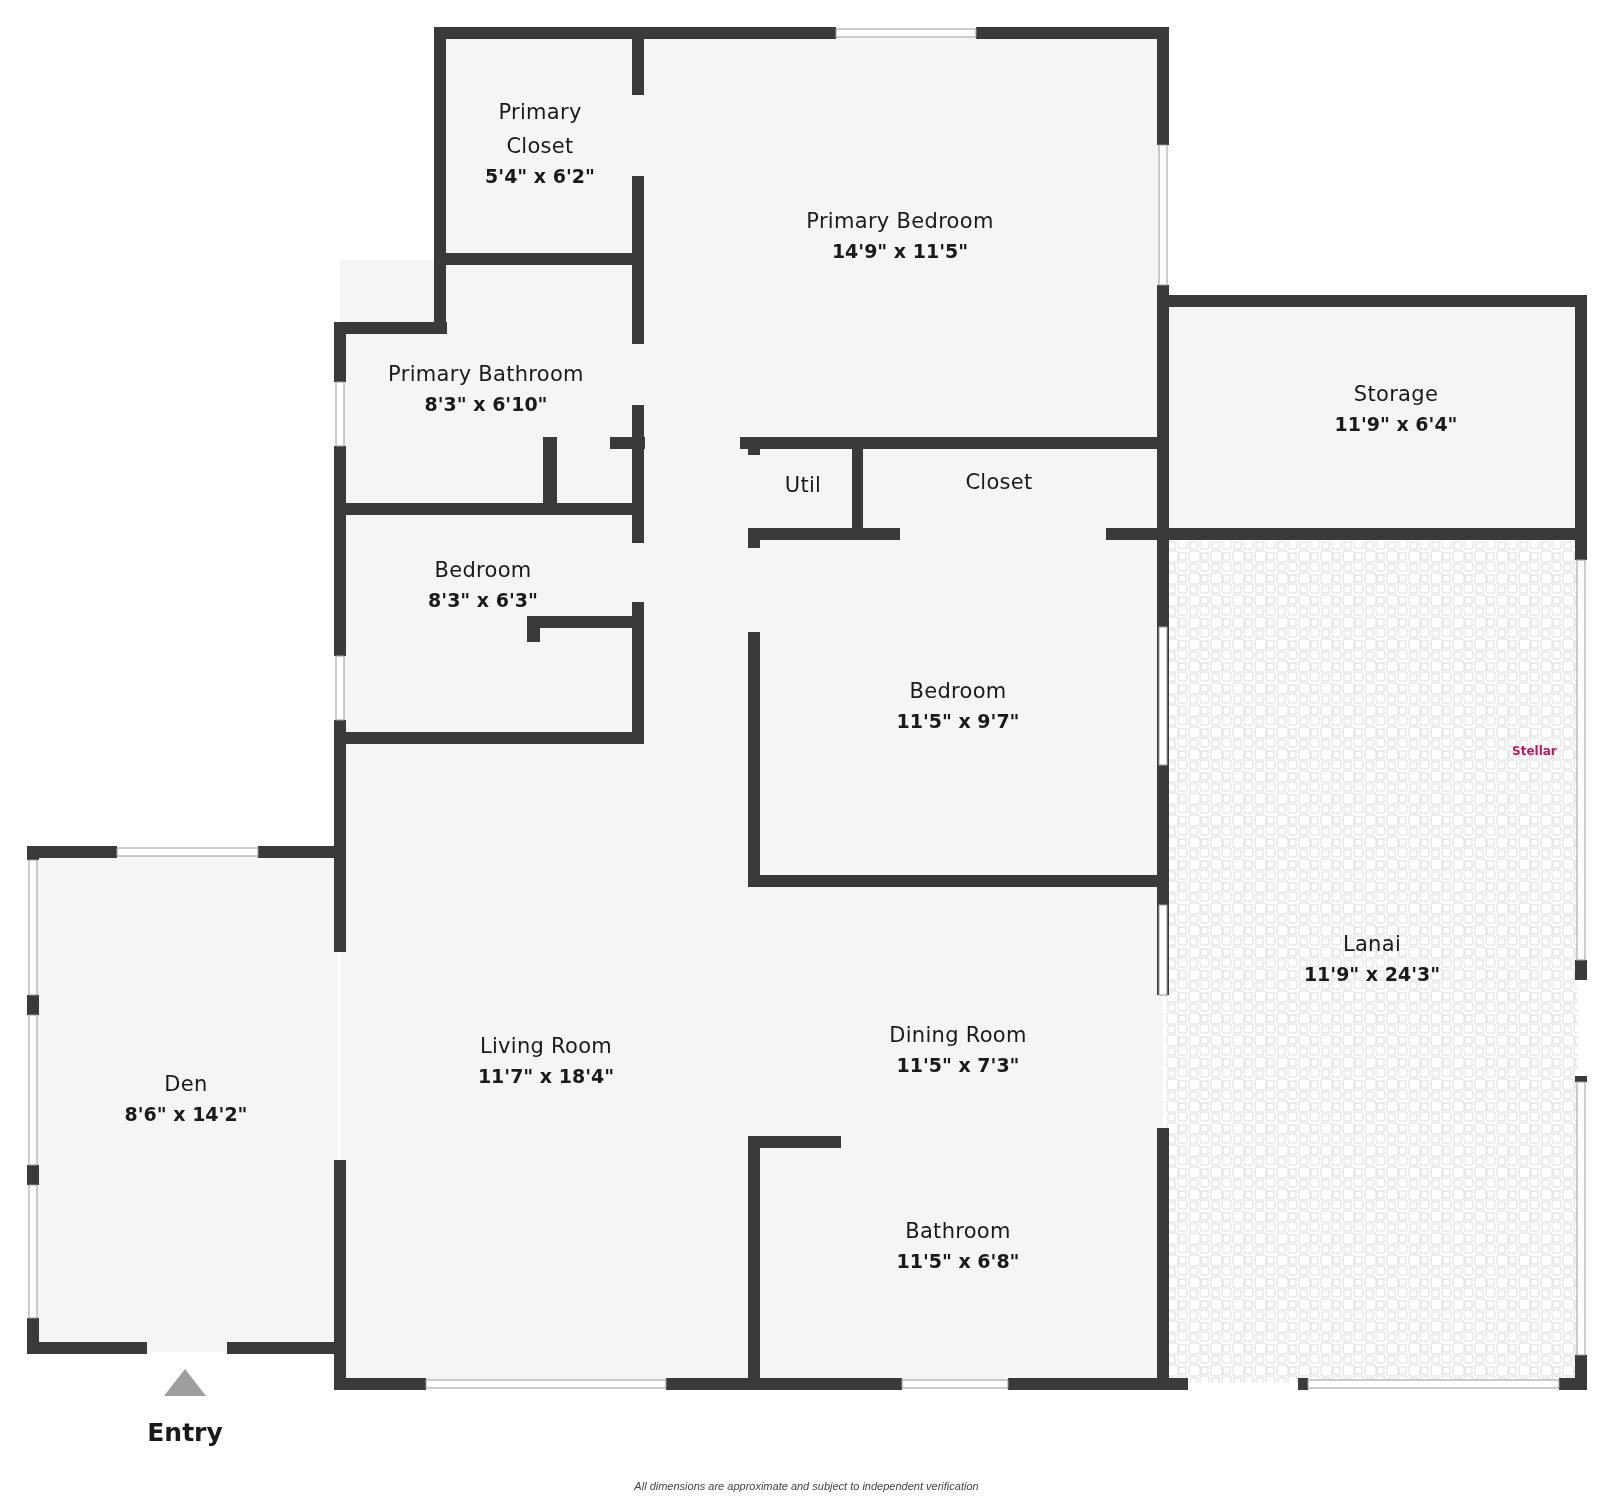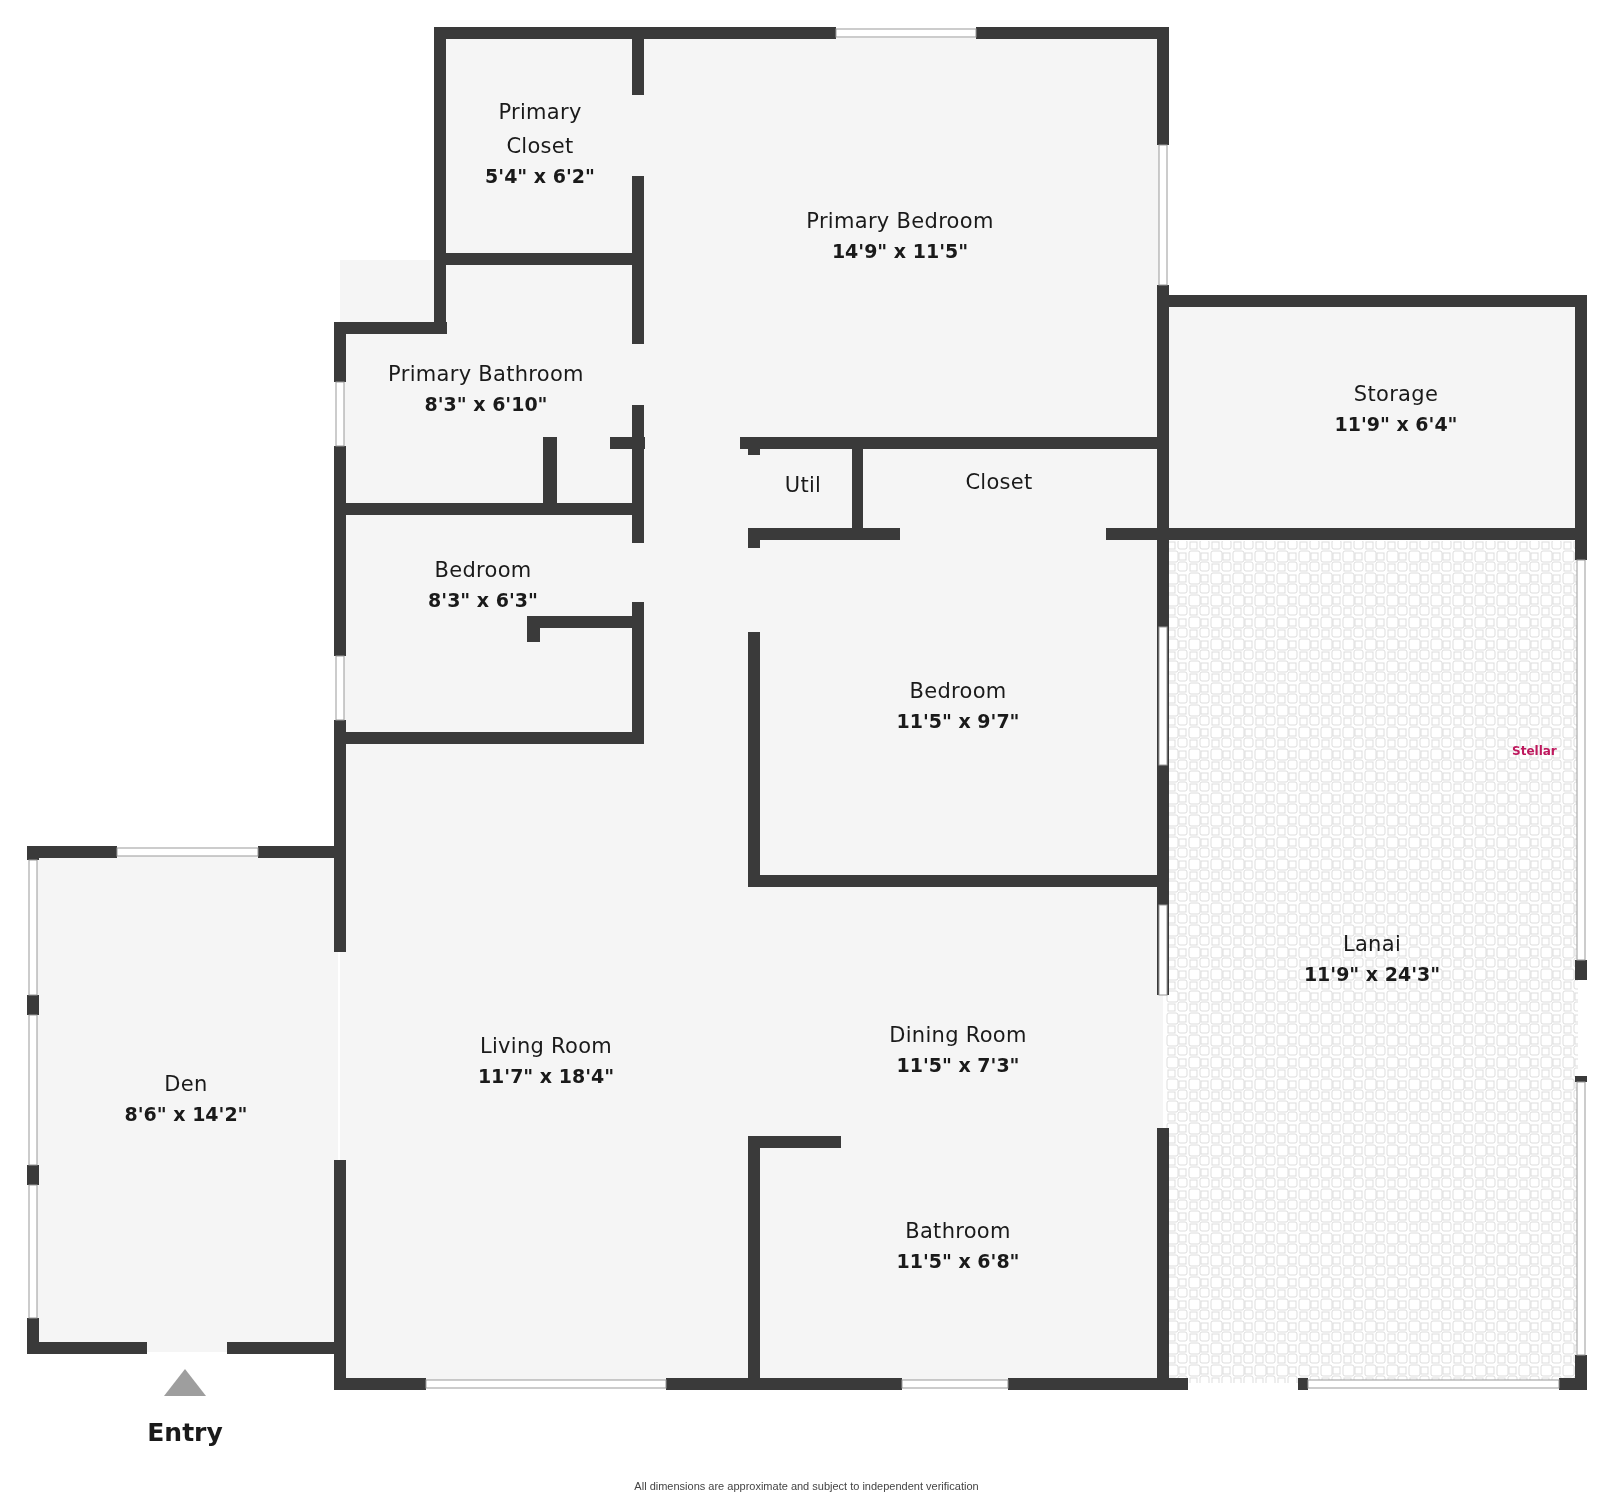--- a/index.html
+++ b/index.html
@@ -9,7 +9,7 @@
   .lbl .nm{display:block;font-weight:normal;font-size:21px;line-height:33px;letter-spacing:0.3px;}
   .lbl .dm{display:block;font-weight:bold;font-size:19px;line-height:26px;}
   .entry-lbl{position:absolute;left:185px;top:1418px;transform:translate(-50%,0);font-weight:bold;font-size:25px;color:#1a1a1a;}
-  .footer{position:absolute;left:0;width:1613px;top:1480px;text-align:center;font-size:11px;color:#444;font-family:"Liberation Sans",sans-serif;}
+  .footer{position:absolute;left:0;width:1613px;top:1480px;text-align:center;font-size:11px;color:#444;font-family:"Liberation Sans",sans-serif;font-style:italic;}
   .watermark{position:absolute;left:1512px;top:744px;font-size:12px;color:#be185d;font-weight:bold;}
 </style>
 </head>

